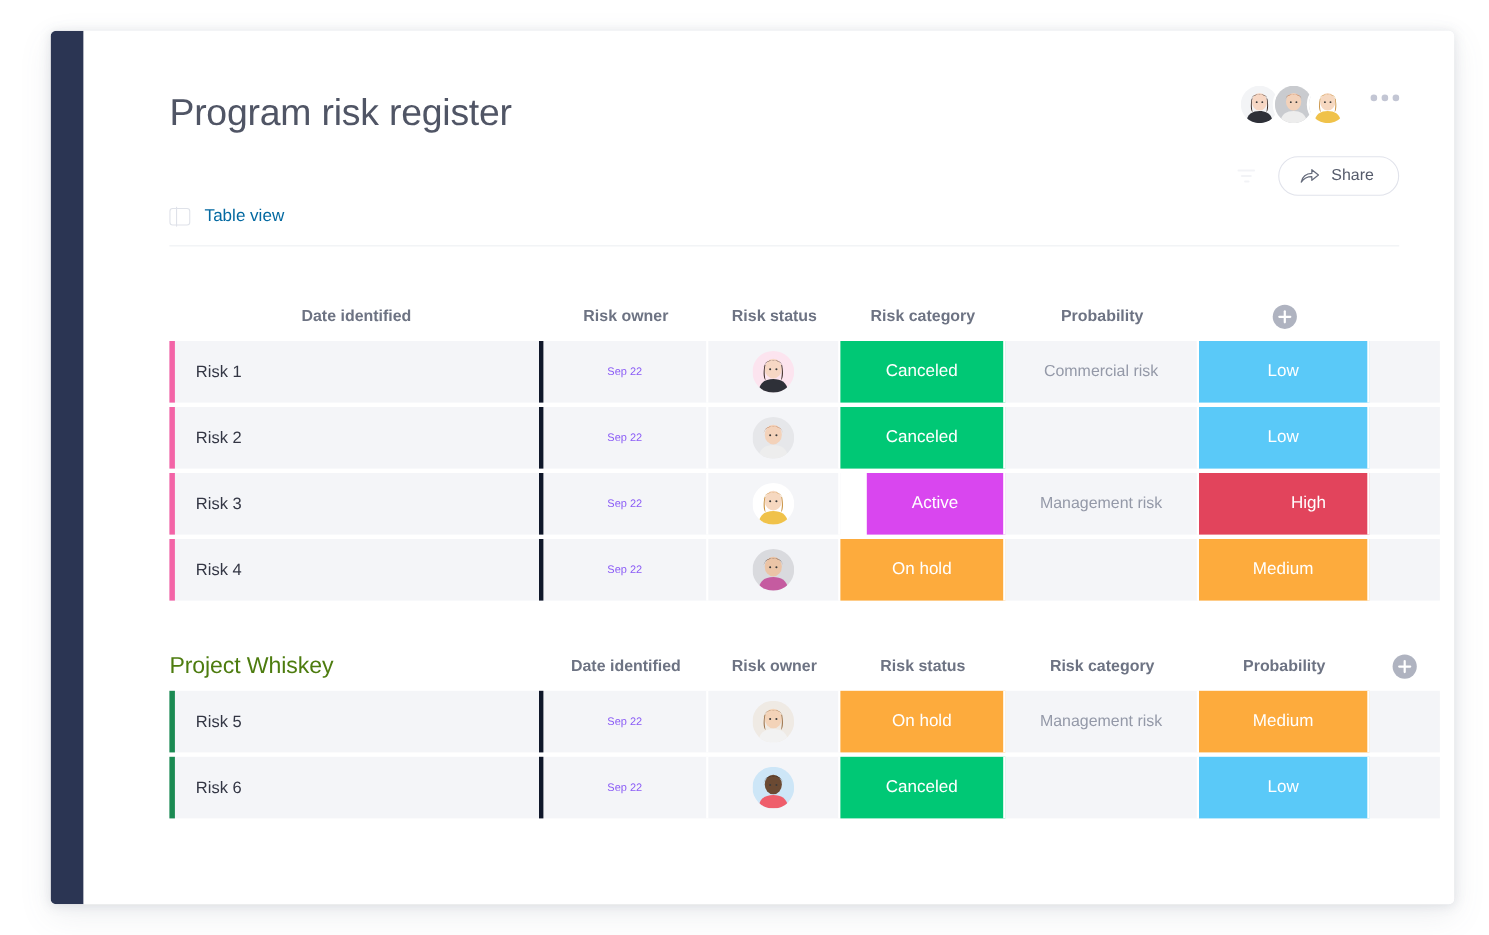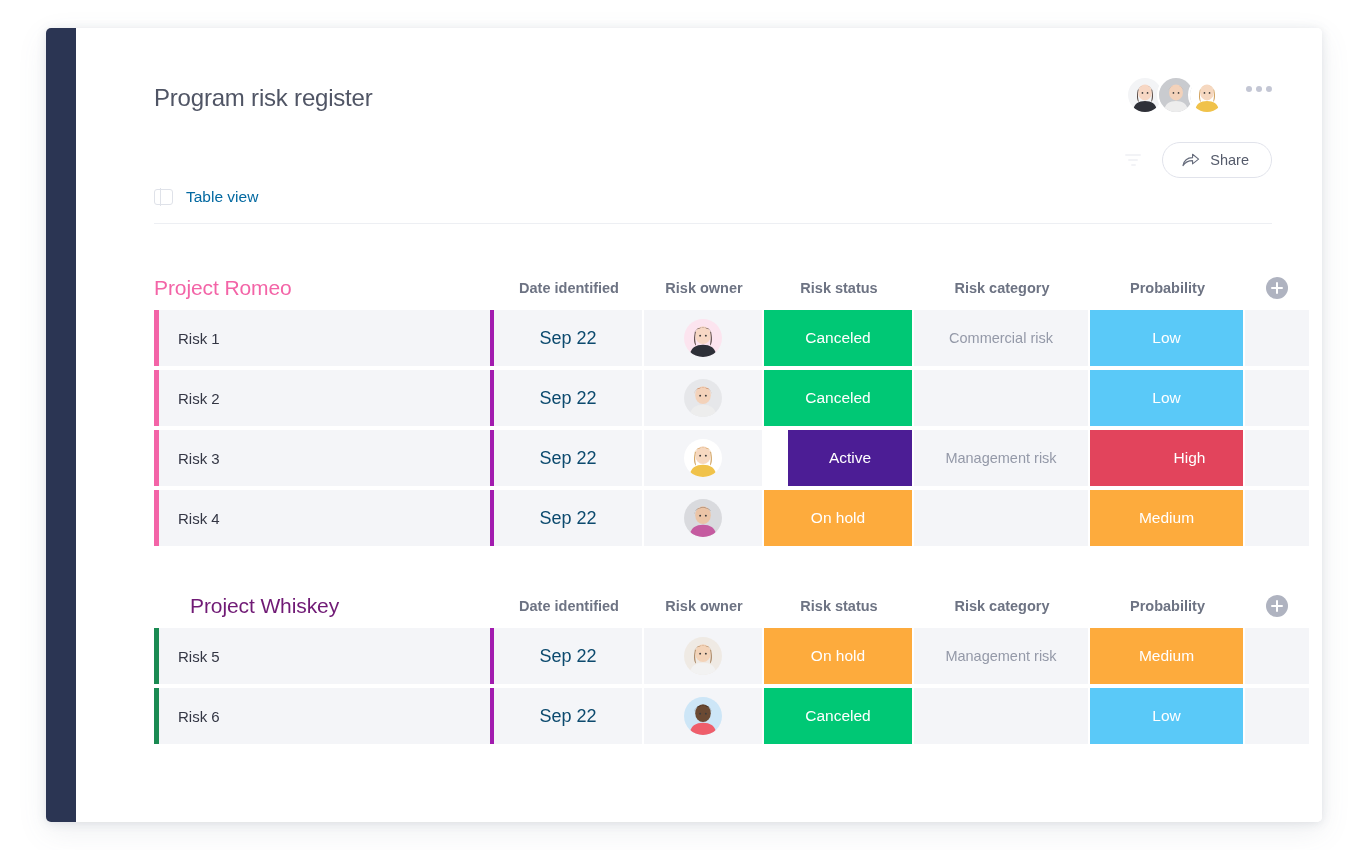--- a/index.html
+++ b/index.html
@@ -61,7 +61,7 @@
     position: absolute;
     left: 0;
     top: 56px;
-    font-size: 24px;
+    font-size: 34px;
     font-weight: 400;
     color: #505565;
     letter-spacing: -0.2px;

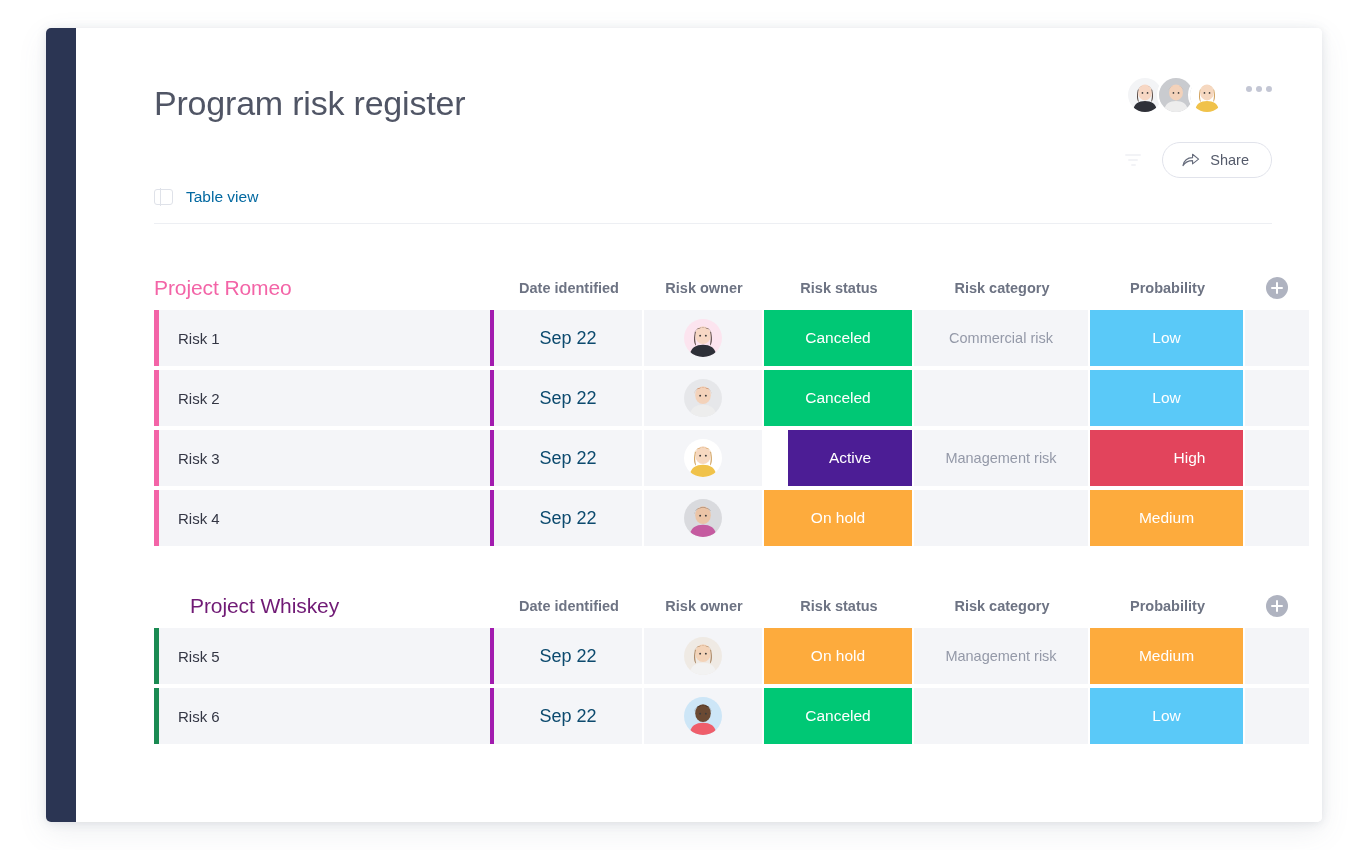--- a/index.html
+++ b/index.html
@@ -331,7 +331,6 @@
       <div class="groups">
           <div class="group">
             <div class="grid-head">
-              <div class="group-title" style="color: rgb(243, 100, 167);">Project Romeo</div>
               <div class="col-head">Date identified</div>
               <div class="col-head">Risk owner</div>
               <div class="col-head">Risk status</div>

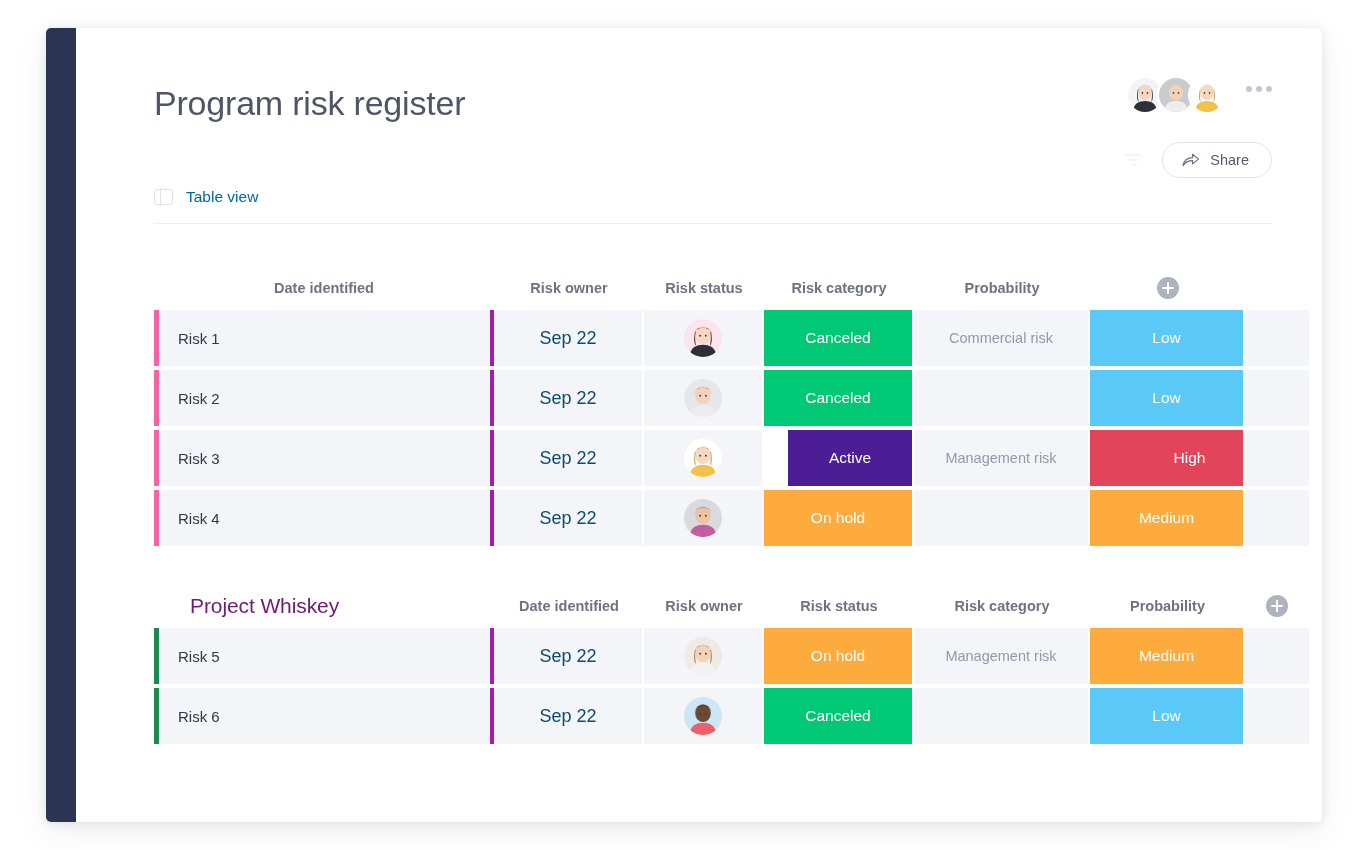--- a/index.html
+++ b/index.html
@@ -235,7 +235,7 @@
     padding-left: 24px;
     color: #333644;
     position: relative;
-    border-right: 4px solid #a21caf;
+    border-right: 4px solid #0f172a;
   }
   .cell.name .accent {
     position: absolute;

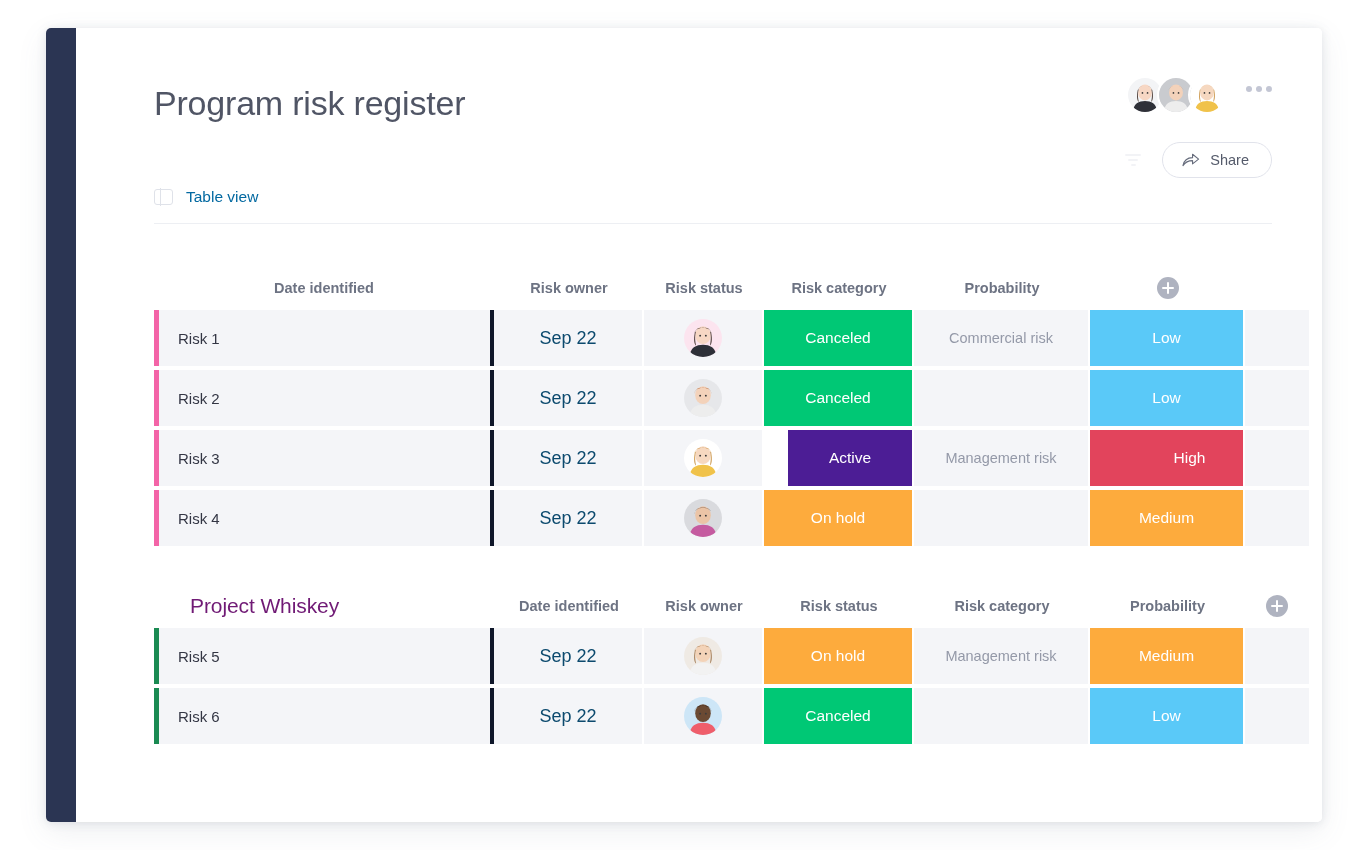--- a/index.html
+++ b/index.html
@@ -243,7 +243,7 @@
     width: 5px;
   }
 
-  .cell.date   { color: #0c4a6e; font-size: 18px; }
+  .cell.date   { color: #8b5cf6; font-size: 10px; }
   .cell.category { color: #9499A8; font-size: 14.5px; }
   .cell.status, .cell.prob { color: #ffffff; font-size: 15.5px; }
   .cell.blank  { background: #F4F5F8; border-right: none; }

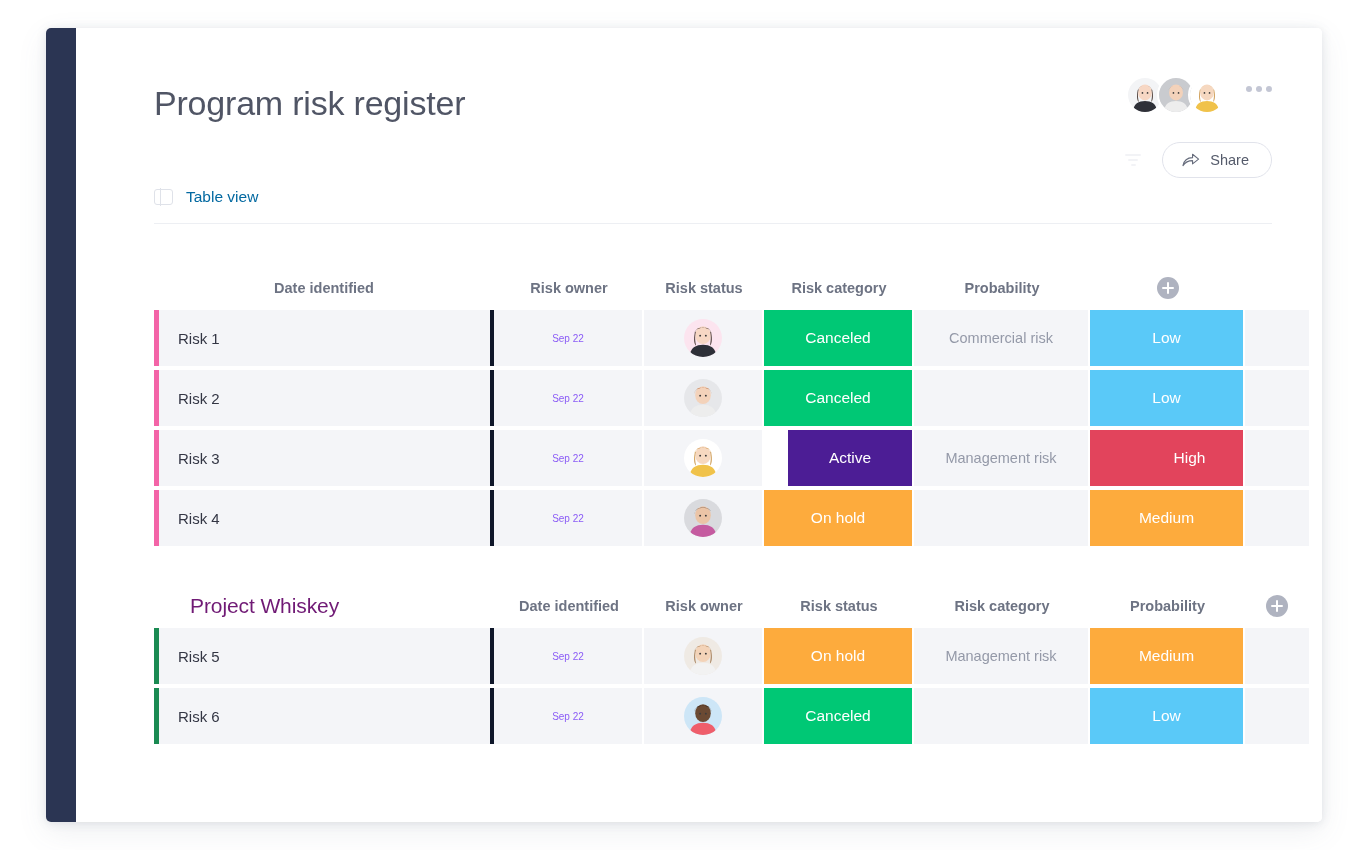--- a/index.html
+++ b/index.html
@@ -402,7 +402,7 @@
                     <circle cx="23" cy="17.5" r="1" fill="#3b3b3b"></circle>
                   </svg></div>
               </div>
-              <div class="cell status" style="background: #4c1d95; margin-left: 24px;">Active</div>
+              <div class="cell status" style="background: #d946ef; margin-left: 24px;">Active</div>
               <div class="cell category">Management risk</div>
               <div class="cell prob" style="background: rgb(226, 68, 92); padding-left: 46px;">High</div>
               <div class="cell blank"></div>

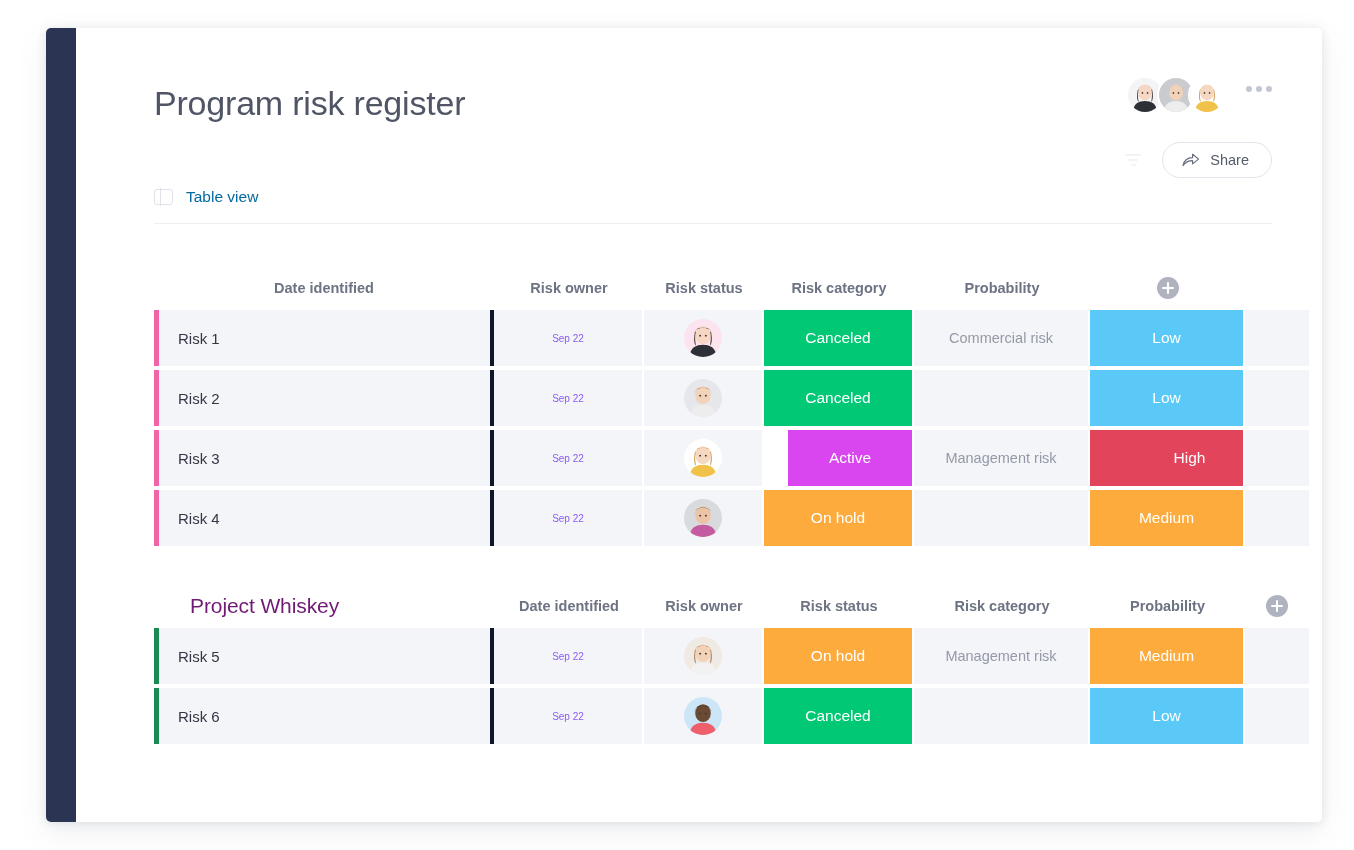--- a/index.html
+++ b/index.html
@@ -431,7 +431,7 @@
           </div>
           <div class="group">
             <div class="grid-head">
-              <div class="group-title" style="color: #701a75; margin-left: 36px;">Project Whiskey</div>
+              <div class="group-title" style="color: #4d7c0f;">Project Whiskey</div>
               <div class="col-head">Date identified</div>
               <div class="col-head">Risk owner</div>
               <div class="col-head">Risk status</div>

